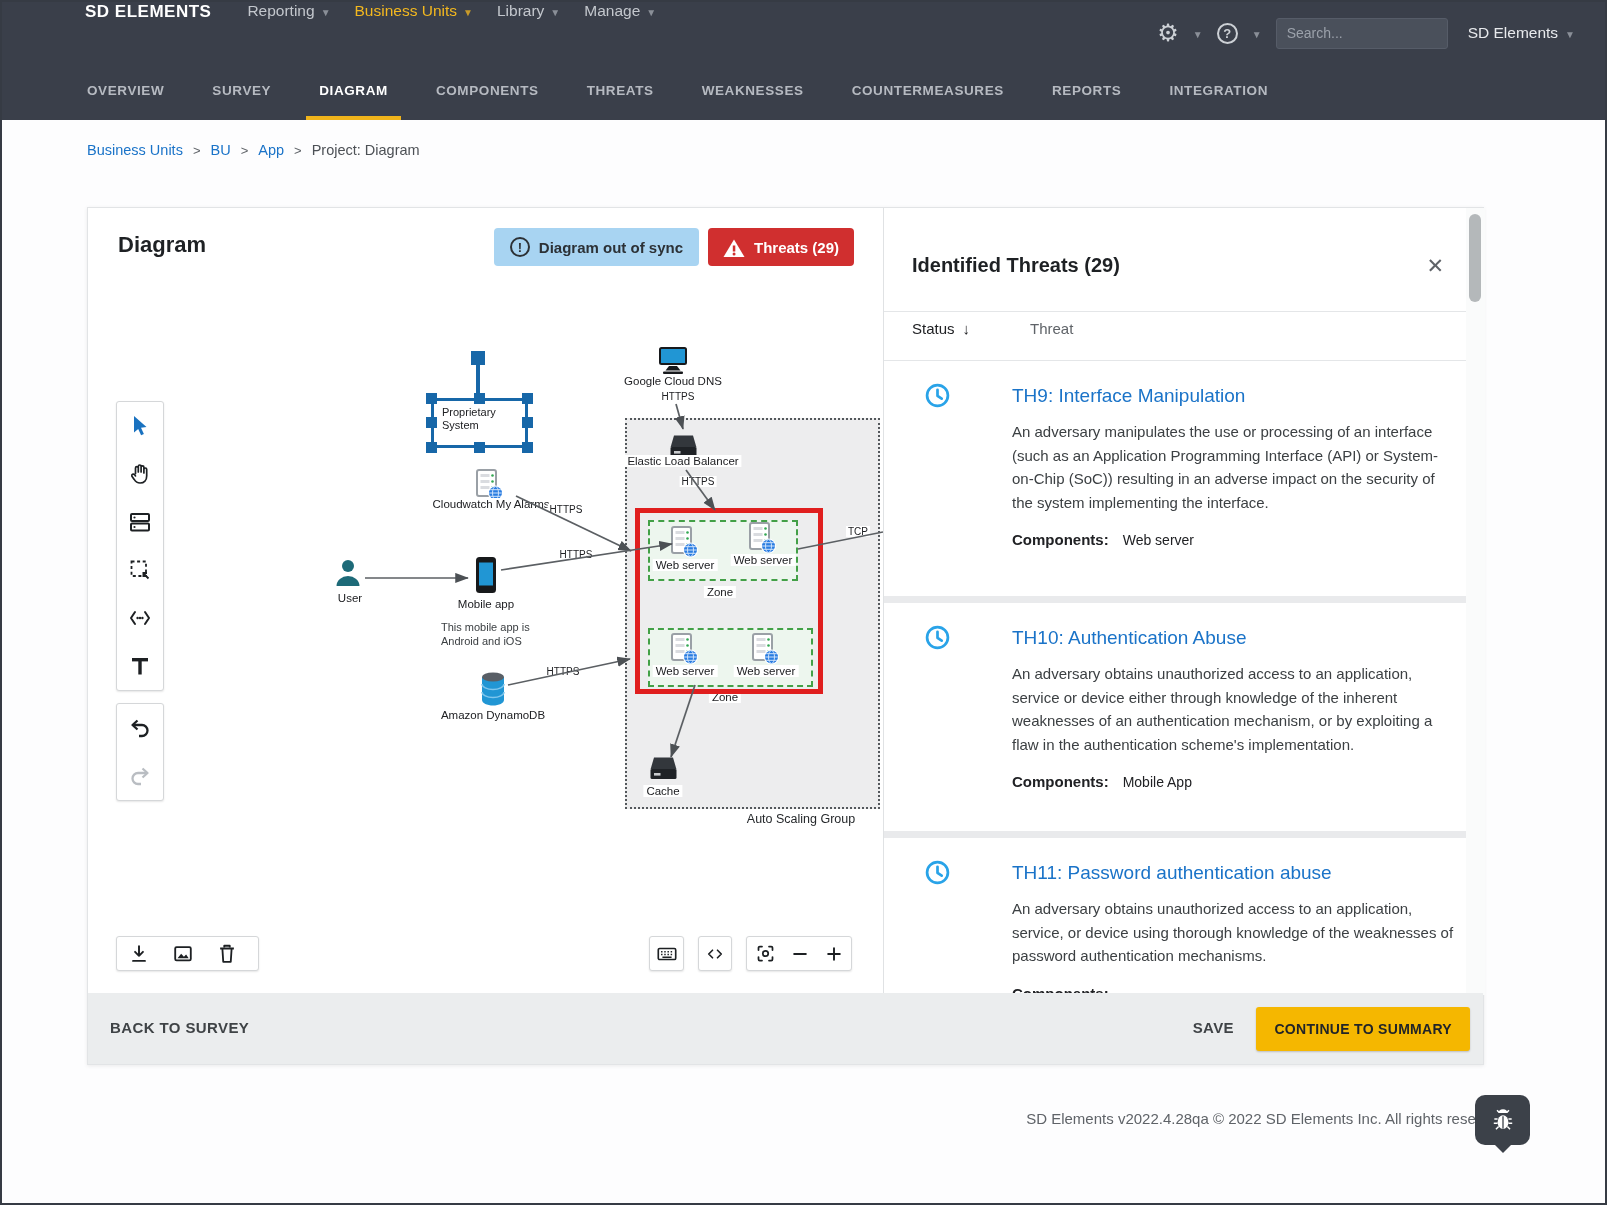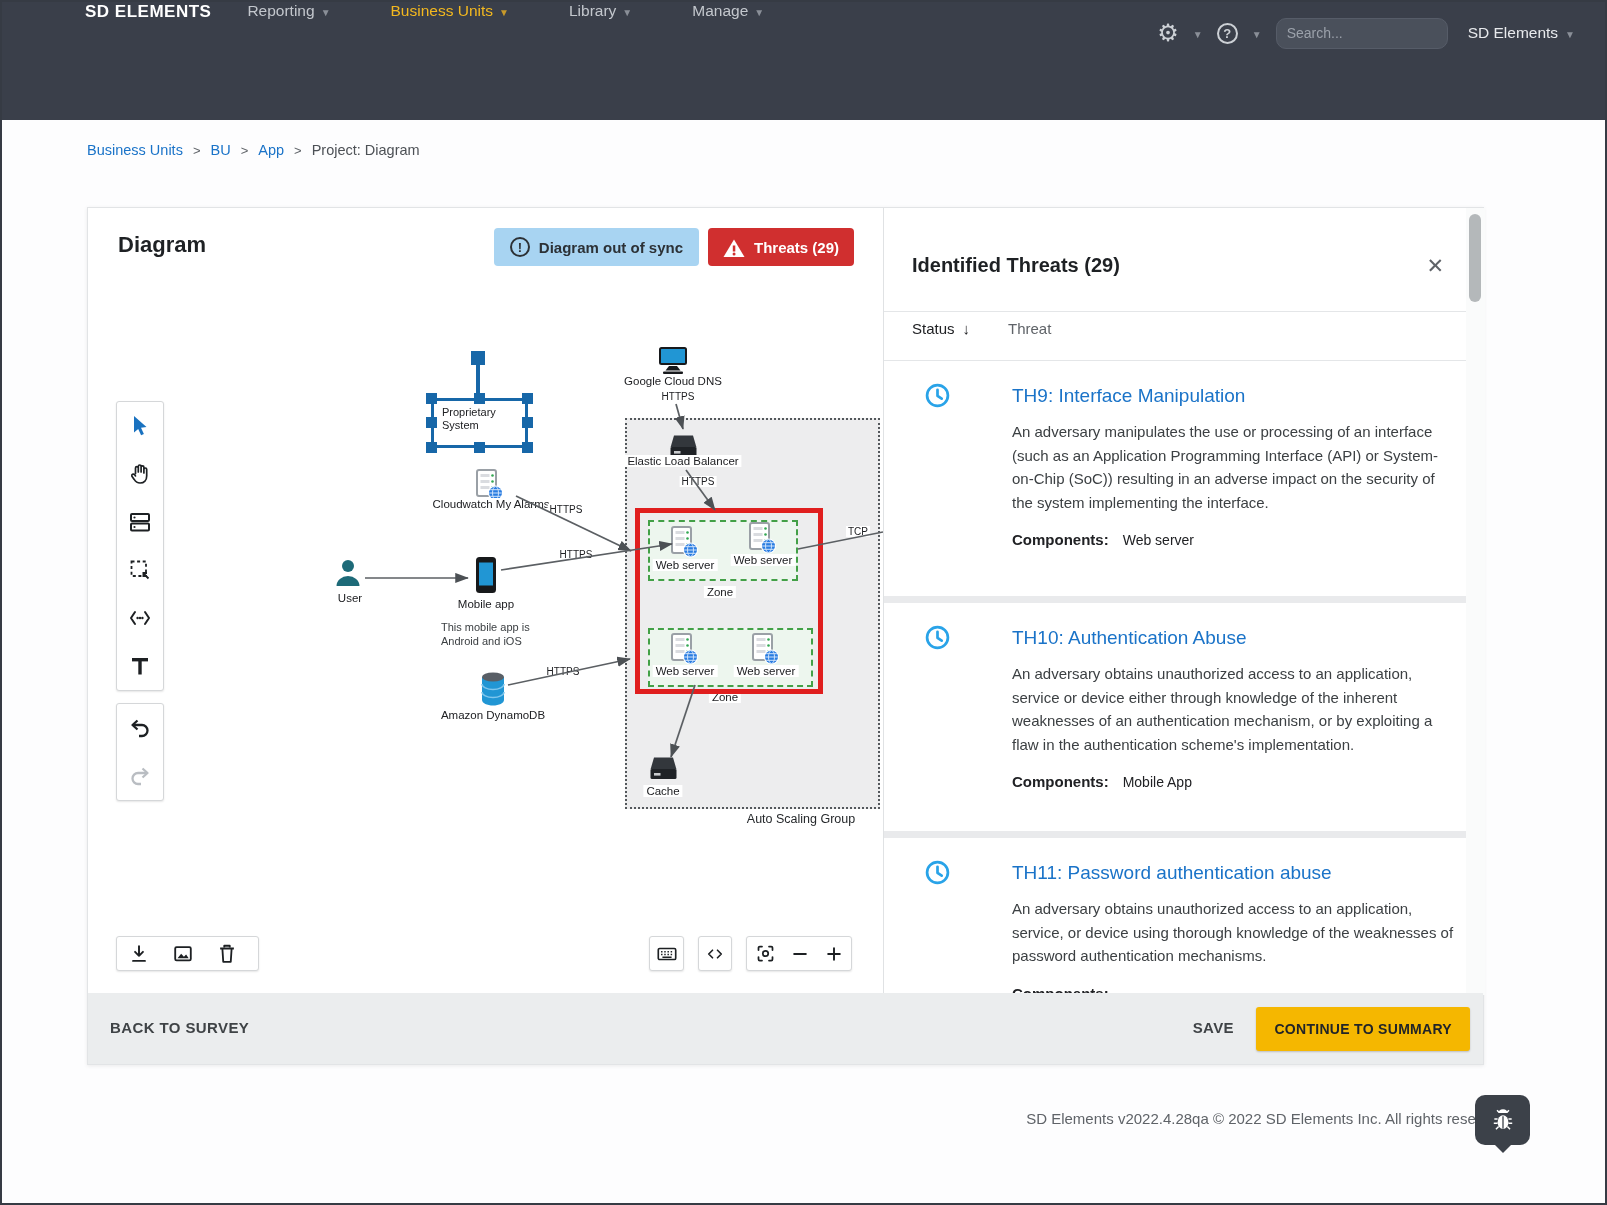--- a/index.html
+++ b/index.html
@@ -11,7 +11,7 @@
   .hdr { position:absolute; left:0; top:0; right:0; height:118px; background:#3a3f4a; }
   .hdr-row1 { position:absolute; left:0; top:0; right:0; height:62px; display:flex; align-items:flex-start; }
   .logo { margin-left:83px; color:#fff; font-weight:bold; font-size:17px; letter-spacing:.5px; }
-  .nav-items { display:flex; align-items:center; margin-left:24px;gap:36px; }
+  .nav-items { display:flex; align-items:center; margin-left:24px; }
   .nav-item { position:relative; display:flex; align-items:center; gap:6px; margin:0 12px; color:#c3c7cd; font-size:15.5px; cursor:pointer; }
   .nav-item.active { color:#f3b81f; }
   .chev { font-size:10px; color:#8a8f98; margin-top:2px; }

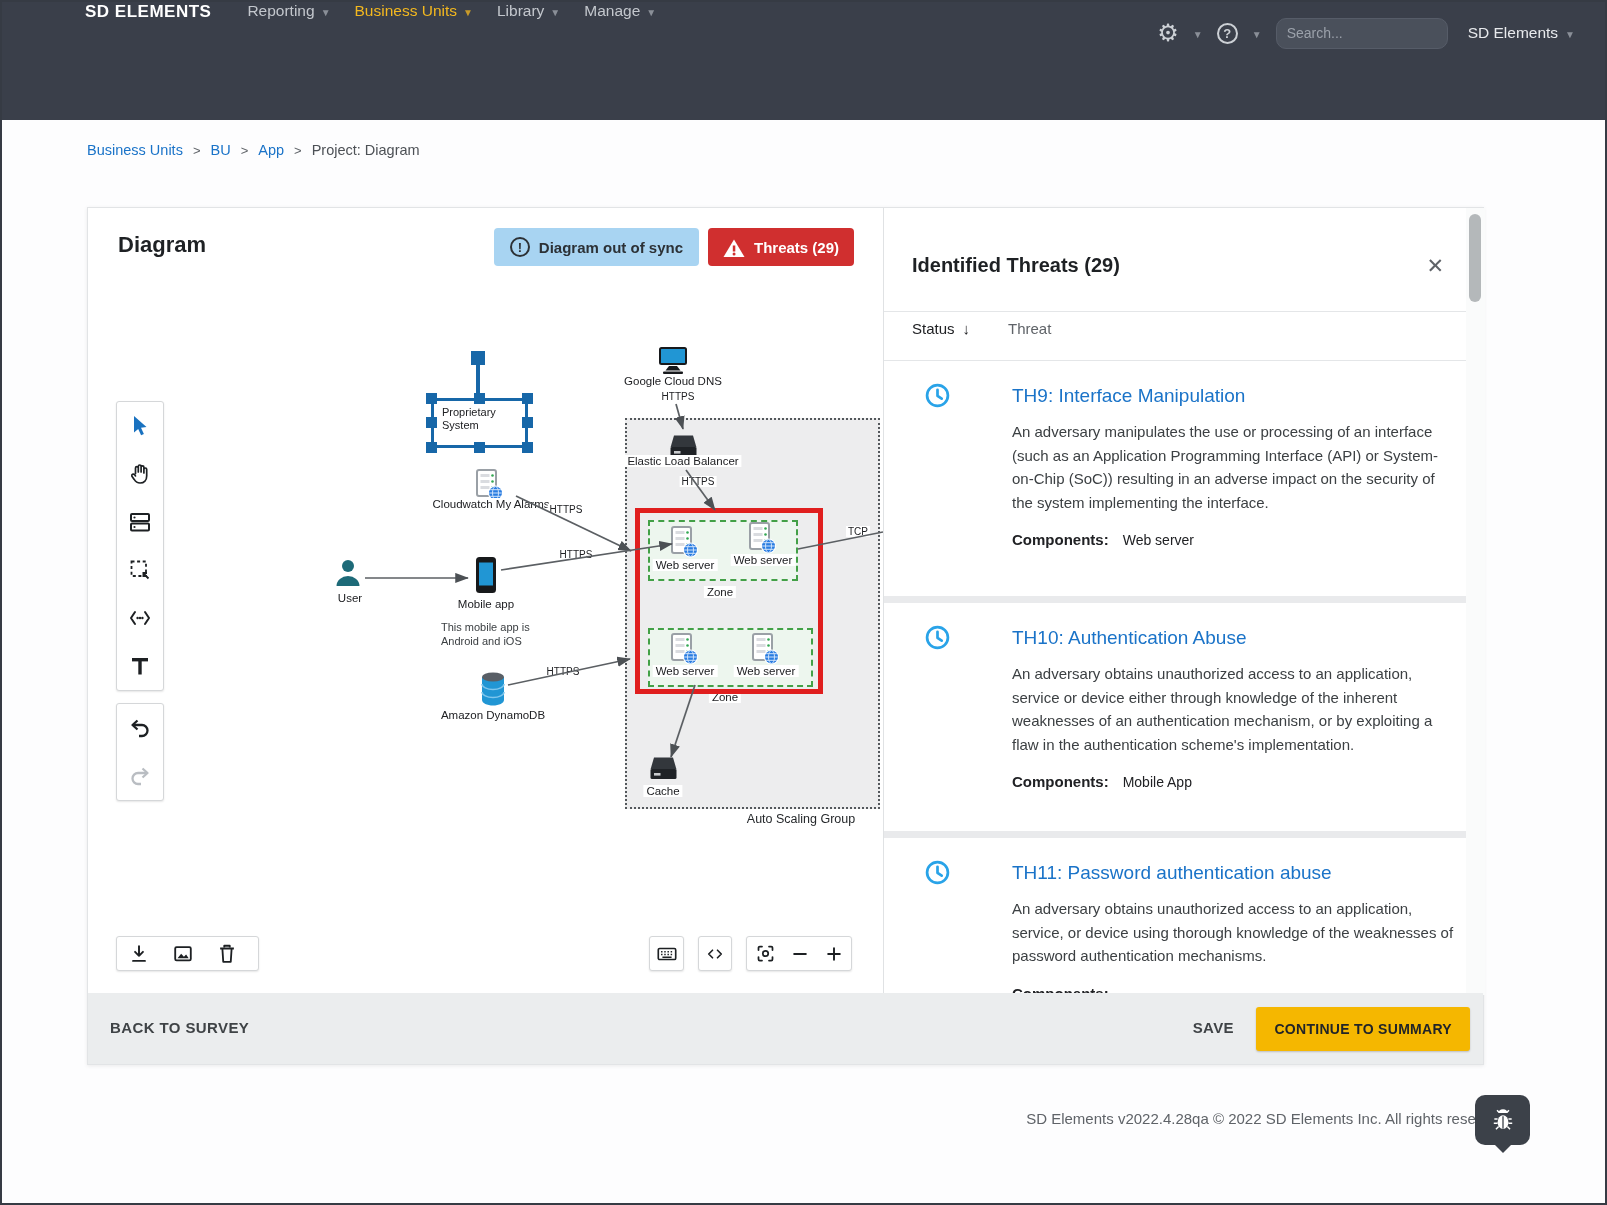--- a/index.html
+++ b/index.html
@@ -20,7 +20,7 @@
   .hdr-right { position:absolute; right:30px; top:0; height:62px; display:flex; align-items:center; gap:14px; }
   .gear { color:#ccd0d5; font-size:24px; line-height:1; }
   .help { width:21px; height:21px; border:2px solid #ccd0d5; border-radius:50%; color:#ccd0d5; font-size:13px; font-weight:bold; display:flex; align-items:center; justify-content:center; }
-  .searchbox { width:172px; height:31px; background:#4a505b; border:1px solid #565c68; border-radius:10px; color:#e6e8ea; font-size:14px; padding:0 10px; outline:none; }
+  .searchbox { width:172px; height:31px; background:#4a505b; border:1px solid #565c68; border-radius:3px; color:#e6e8ea; font-size:14px; padding:0 10px; outline:none; }
   .searchbox::placeholder { color:#9ba1aa; }
   .account { display:flex; align-items:center; gap:7px; color:#e8eaed; font-size:15.5px; margin-left:6px; }
 

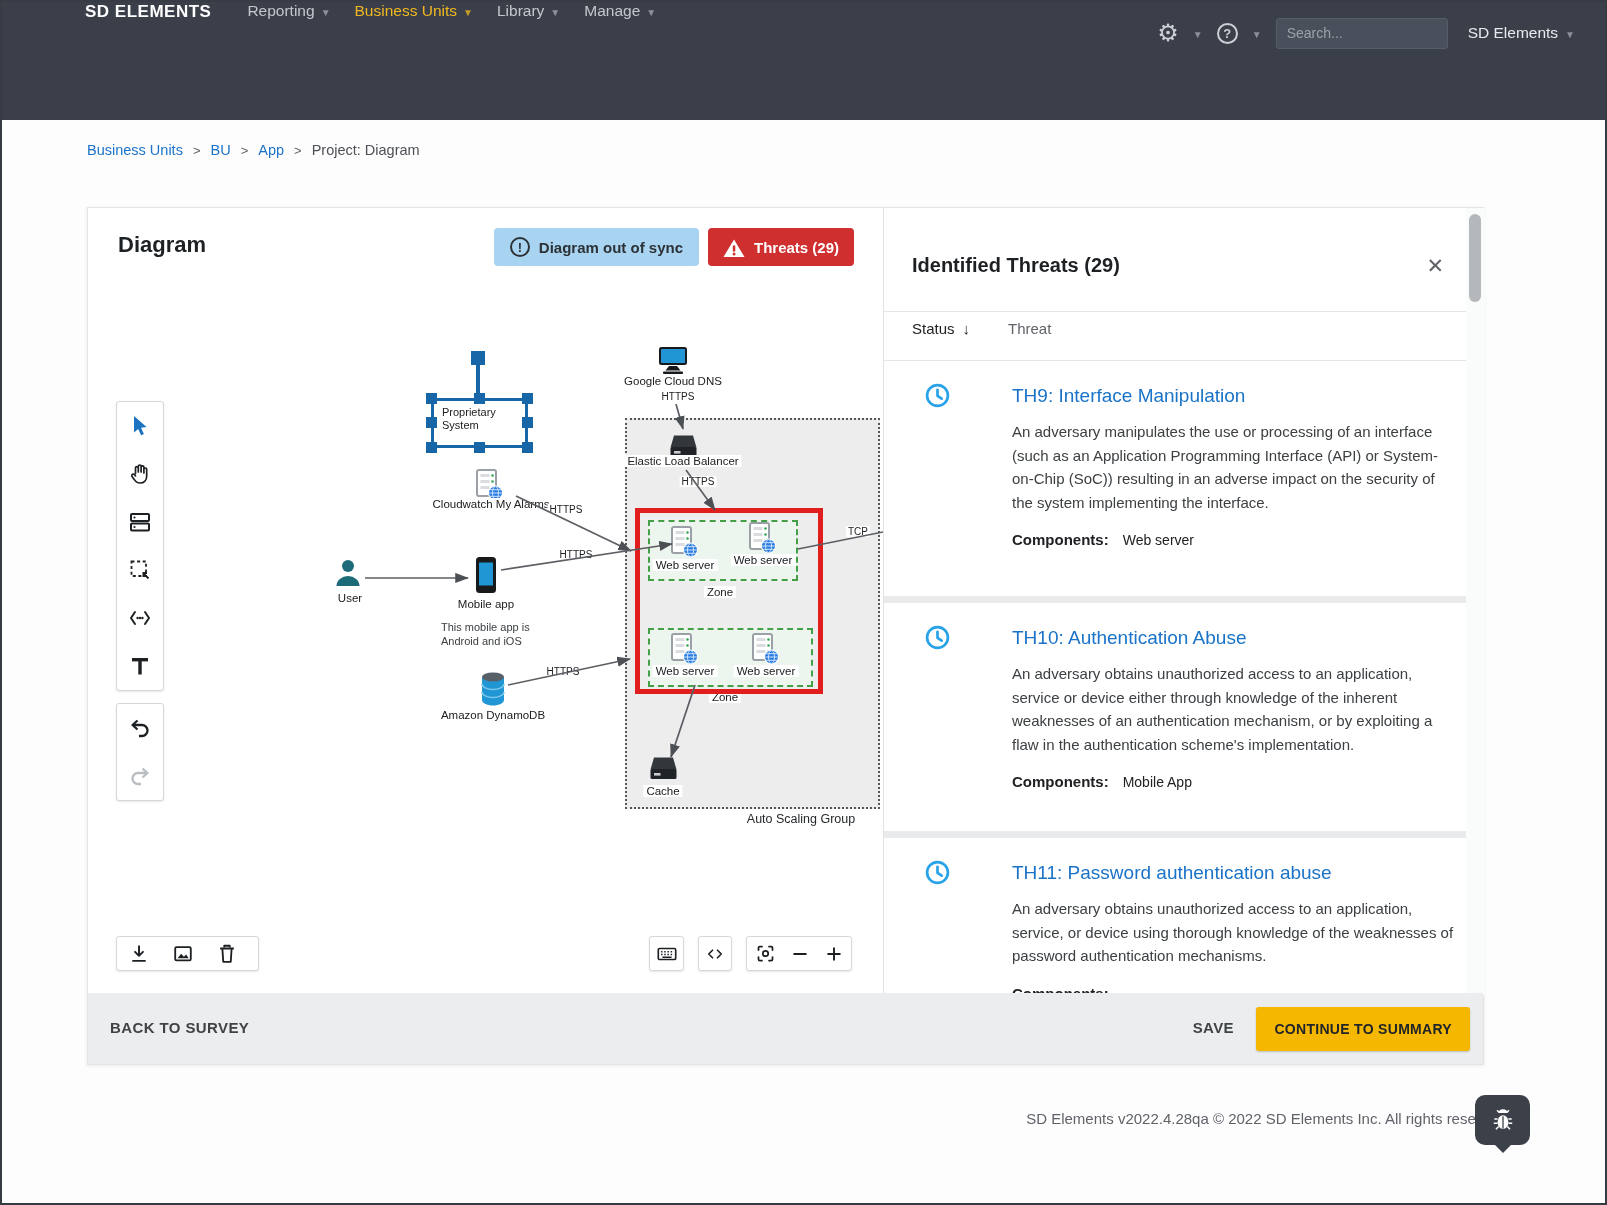--- a/index.html
+++ b/index.html
@@ -196,6 +196,17 @@
         </div>
       </div>
     </div>
+    <div class="hdr-row2">
+      <div class="tab">OVERVIEW</div>
+      <div class="tab">SURVEY</div>
+      <div class="tab active">DIAGRAM</div>
+      <div class="tab">COMPONENTS</div>
+      <div class="tab">THREATS</div>
+      <div class="tab">WEAKNESSES</div>
+      <div class="tab">COUNTERMEASURES</div>
+      <div class="tab">REPORTS</div>
+      <div class="tab">INTEGRATION</div>
+    </div>
   </div>
 
   <div class="crumbs">

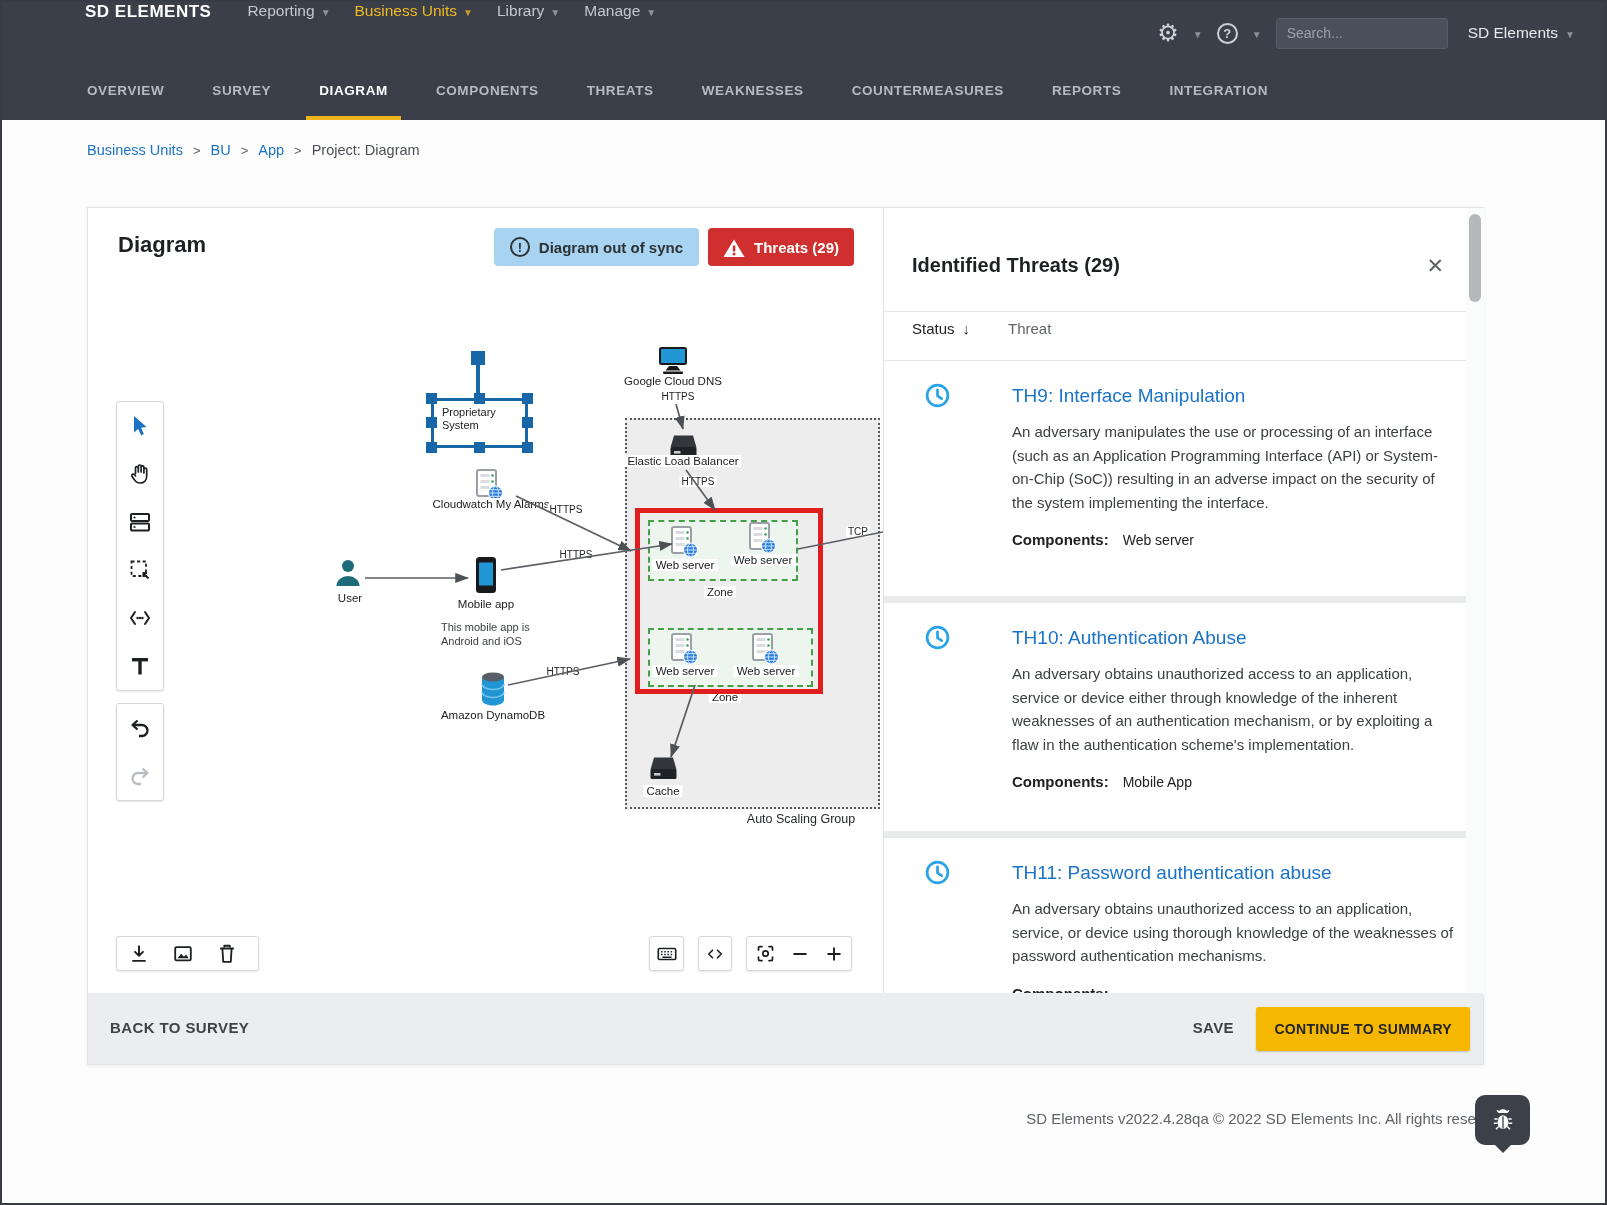--- a/index.html
+++ b/index.html
@@ -77,7 +77,7 @@
   .tp-cols { position:absolute; left:0; top:88px; right:0; height:65px; border-bottom:1px solid #e4e6e8; }
   .col-status { position:absolute; left:28px; top:24px; font-size:15px; color:#202124; display:flex; gap:8px; cursor:pointer; }
   .sort-arrow { font-weight:bold; }
-  .col-threat { position:absolute; left:124px; top:24px; font-size:15px; color:#5f6368; }
+  .col-threat { position:absolute; left:146px; top:24px; font-size:15px; color:#5f6368; }
   .tp-list { position:absolute; left:0; top:153px; right:0; height:634px; overflow:hidden; background:#e9eaec; }
   .tcard { position:relative; background:#fff; padding:24px 24px 0 128px; }
   .tcard .clock { position:absolute; left:41px; top:22px; }

